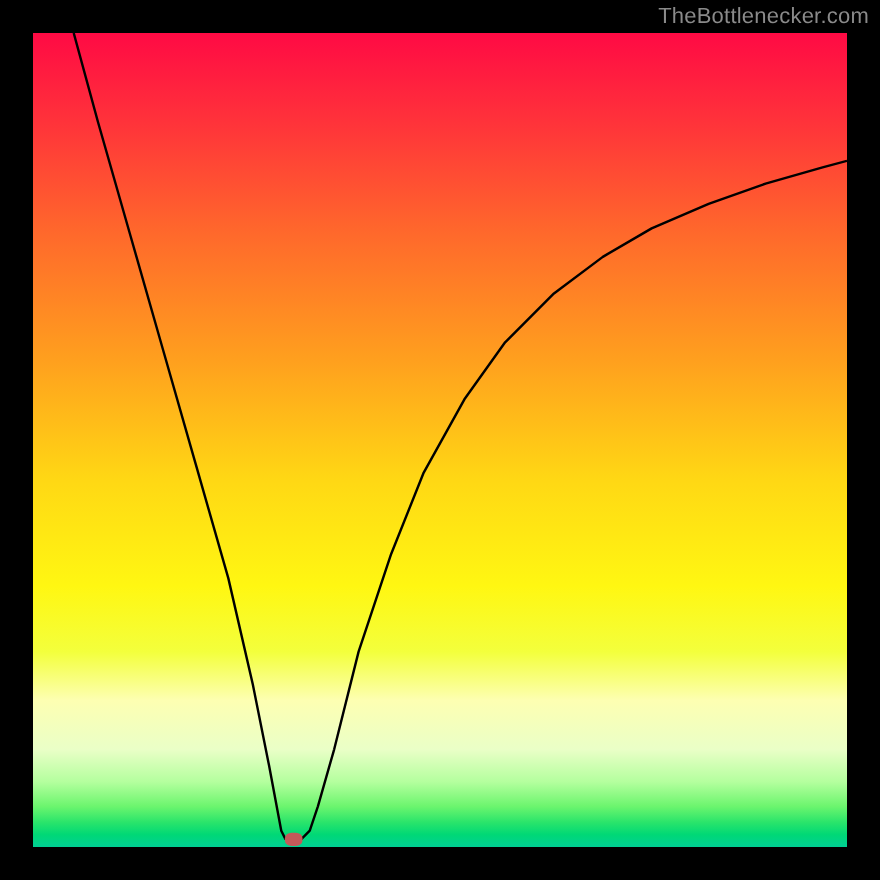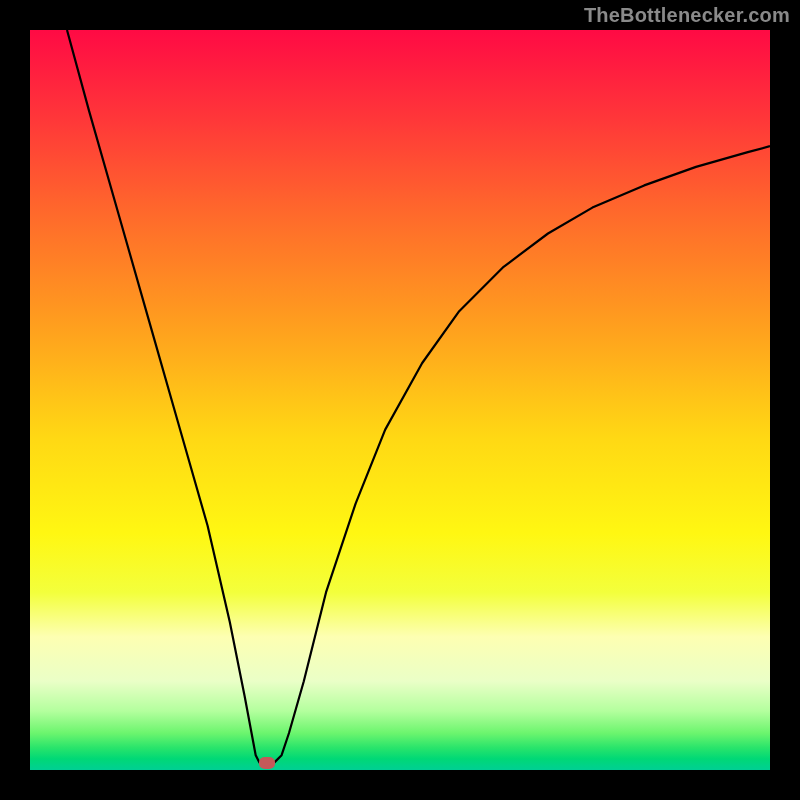--- a/index.html
+++ b/index.html
@@ -33,7 +33,7 @@
     right: 10px;
     color: #8a8a8a;
     font-size: 20px;
-    font-weight: 700;
+    font-weight: 400;
     letter-spacing: 0.2px;
   }
   

